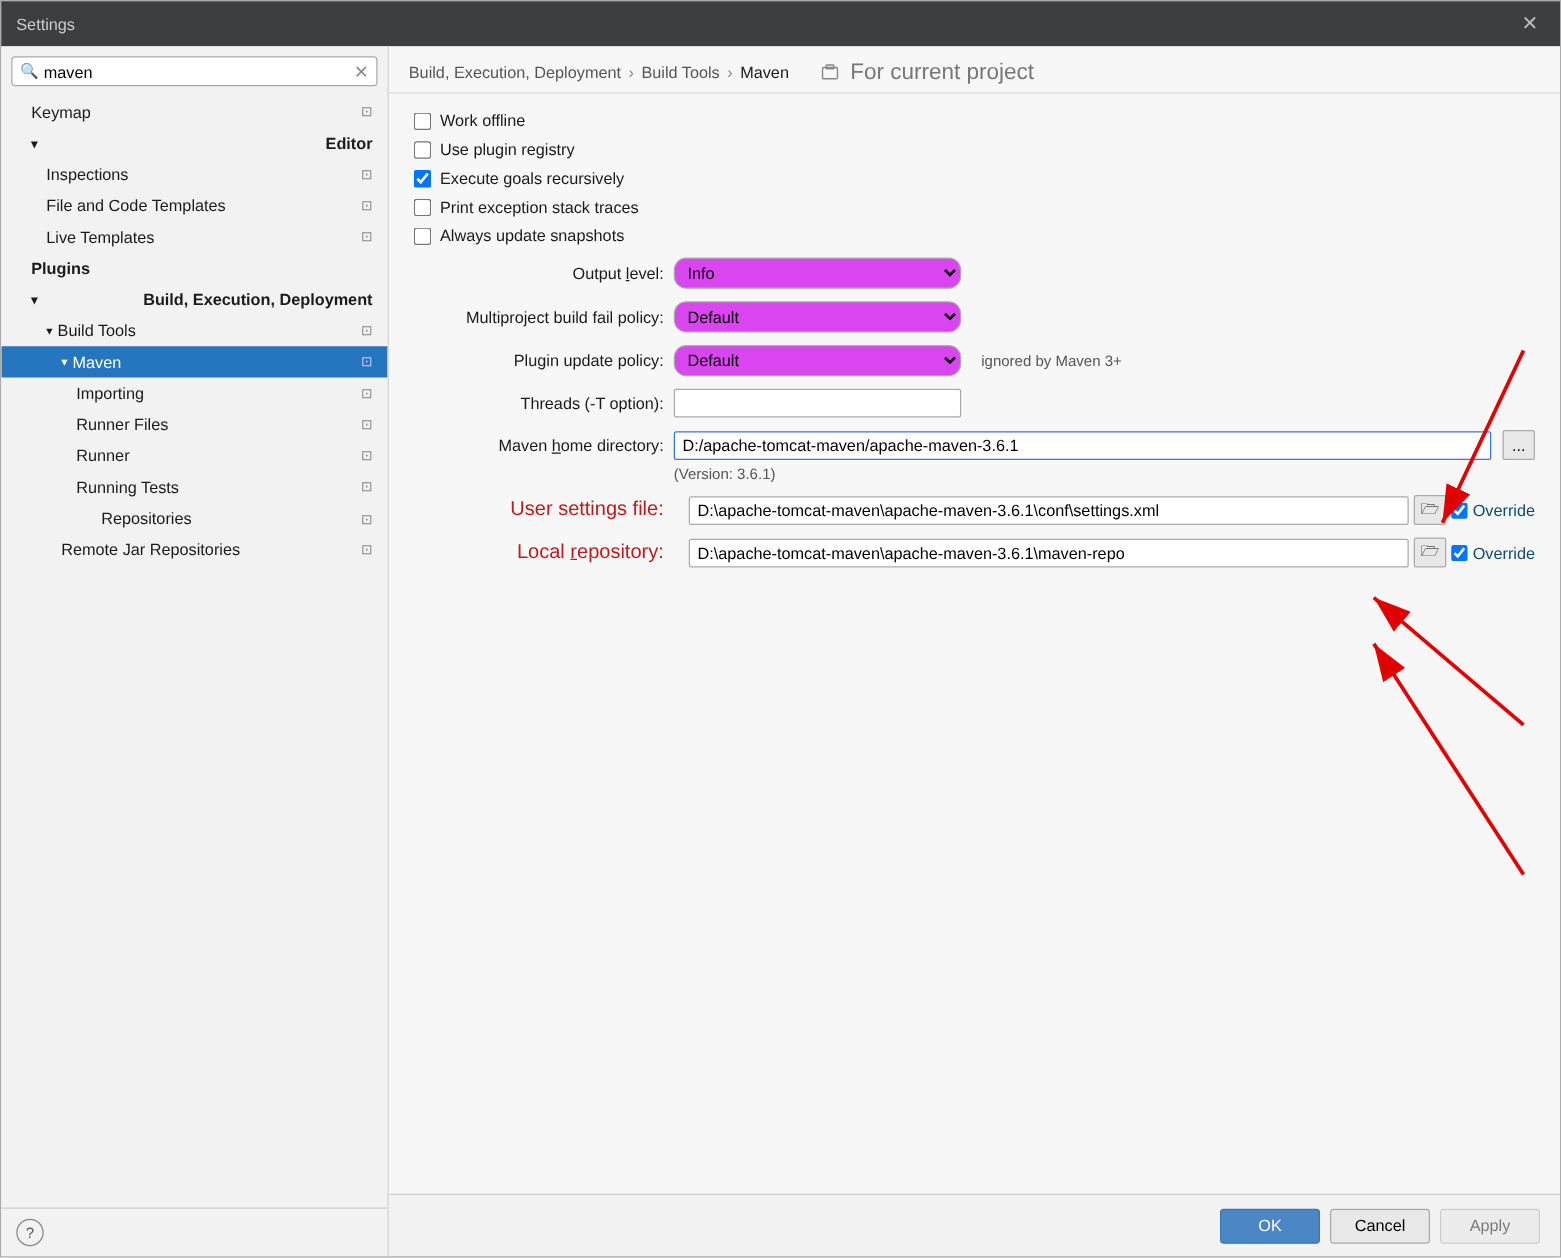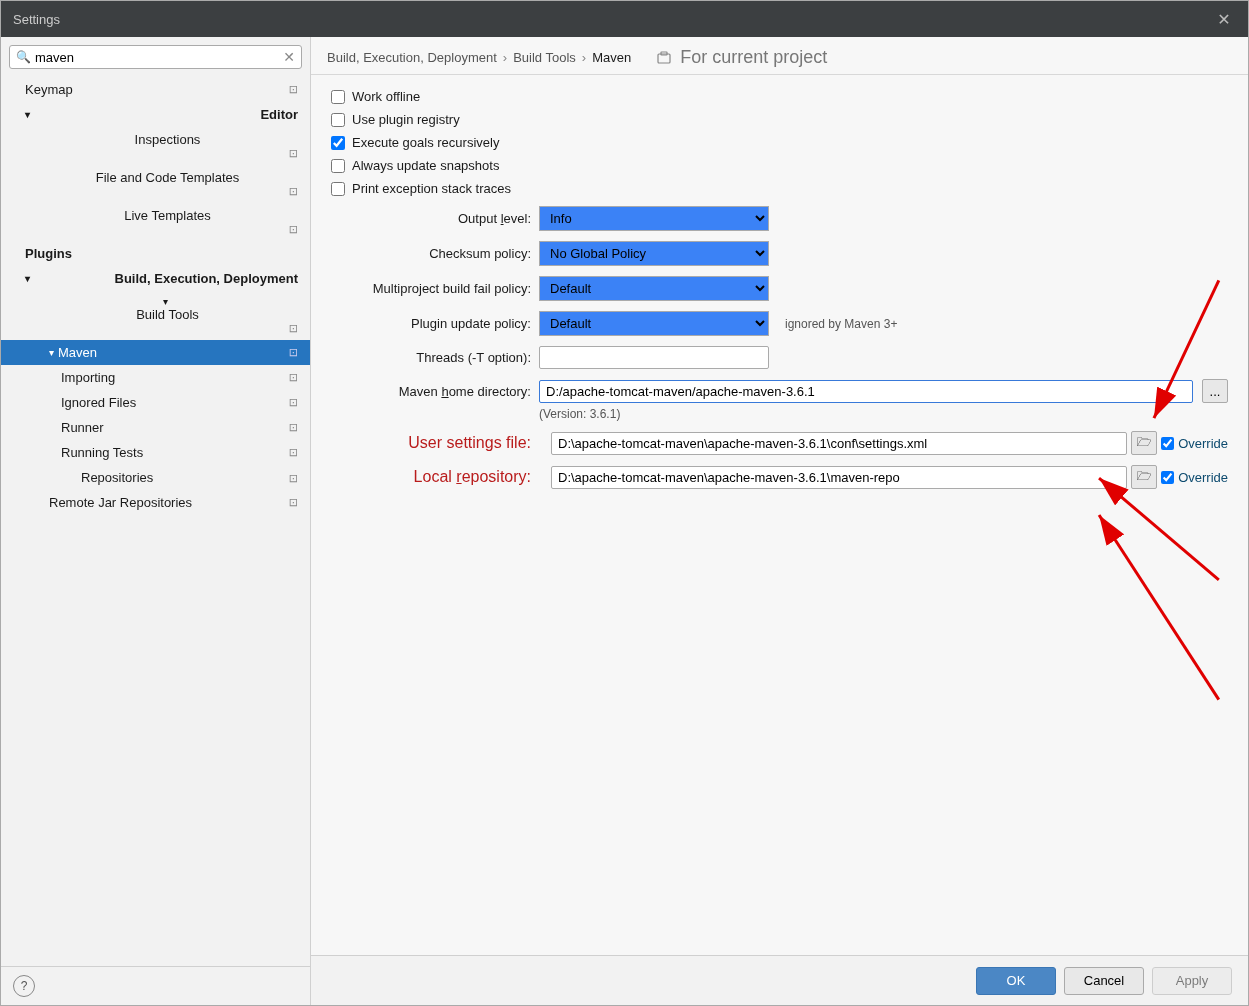--- a/index.html
+++ b/index.html
@@ -97,7 +97,7 @@
     .nav-item.selected { background: #2675bf; color: white; }
     .nav-item.parent { font-weight: bold; }
     .nav-item.indent1 { padding-left: 24px; }
-    .nav-item.indent2 { padding-left: 36px; flex-direction: column; }
+    .nav-item.indent2 { padding-left: 36px; }
     .nav-item.indent3 { padding-left: 48px; }
     .nav-item .arrow { font-size: 10px; margin-right: 4px; }
     .nav-item .page-icon { font-size: 11px; color: #888; margin-left: auto; }

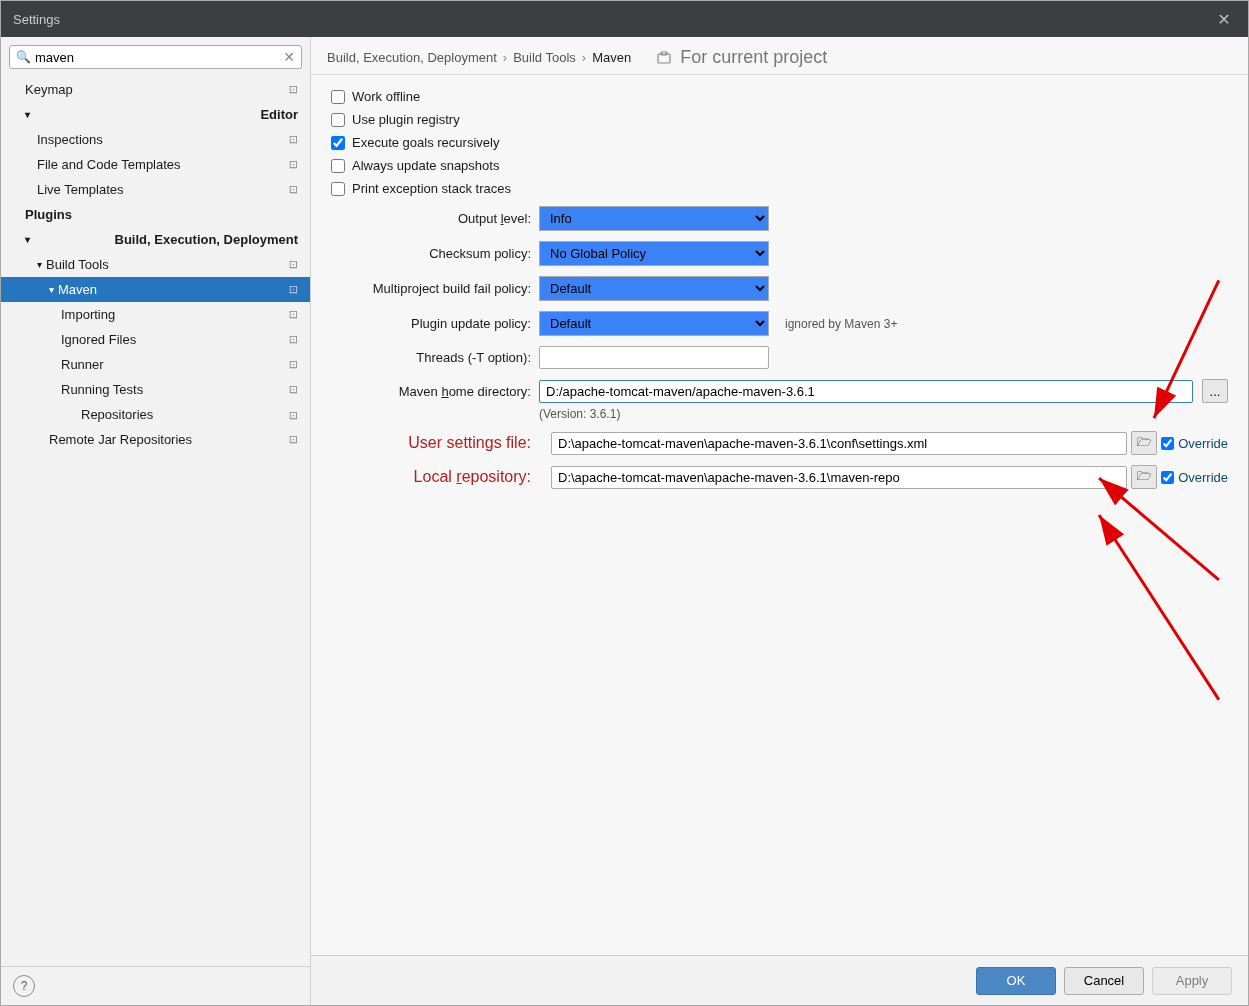--- a/index.html
+++ b/index.html
@@ -469,12 +469,12 @@
           <label for="execute-goals">Execute goals recursively</label>
         </div>
         <div class="checkbox-row">
+          <input type="checkbox" id="print-exception" style="">
+          <label for="print-exception">Print exception stack traces</label>
+        </div>
+        <div class="checkbox-row">
           <input type="checkbox" id="always-update" style="">
           <label for="always-update">Always update snapshots</label>
-        </div>
-        <div class="checkbox-row">
-          <input type="checkbox" id="print-exception" style="">
-          <label for="print-exception">Print exception stack traces</label>
         </div>
 
         <div style="margin-top: 10px;">

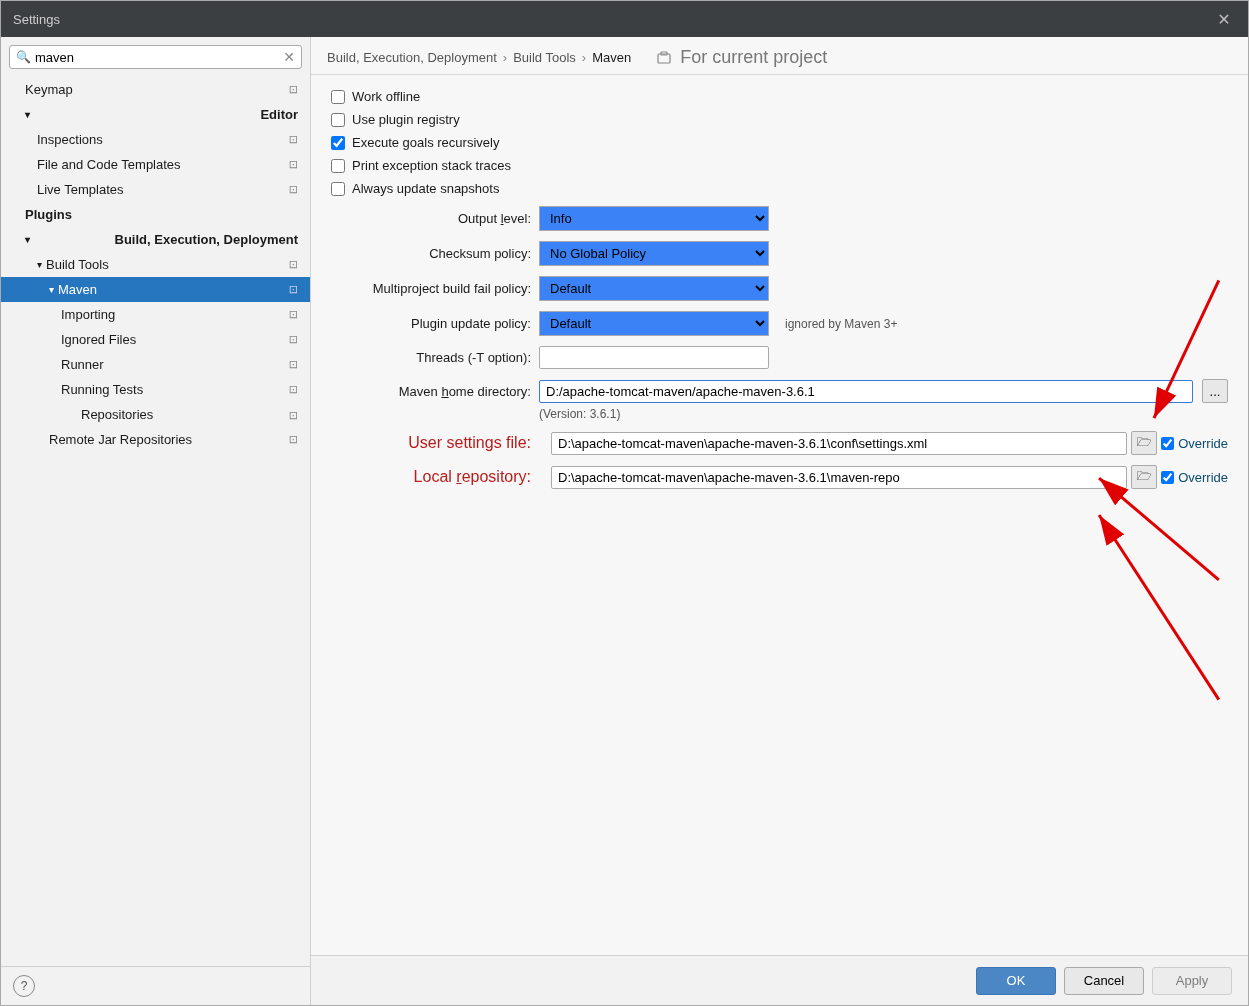--- a/index.html
+++ b/index.html
@@ -185,8 +185,8 @@
       padding: 3px 6px;
       font-size: 13px;
       border: 1px solid #aaa;
-      background: #3b82f6;
-      border-radius: 0;
+      background: #d946ef;
+      border-radius: 10px;
       cursor: pointer;
     }
     input.form-input {

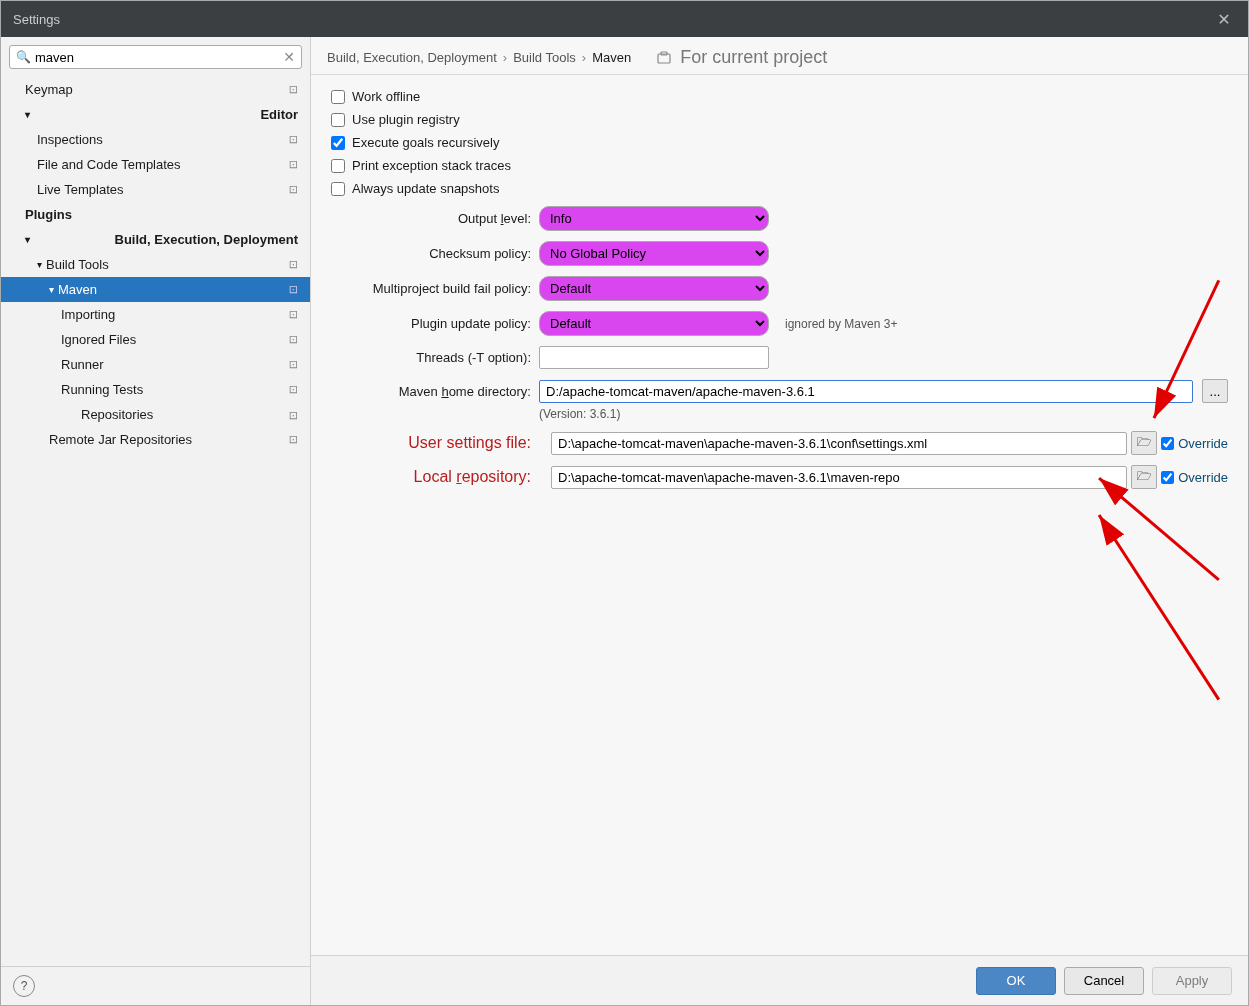--- a/index.html
+++ b/index.html
@@ -490,16 +490,6 @@
             </div>
           </div>
 
-          <div class="form-row">
-            <span class="form-label">Checksum policy:</span>
-            <div class="form-control">
-              <select class="form-select">
-                <option>No Global Policy</option>
-                <option>Strict</option>
-                <option>Lax</option>
-              </select>
-            </div>
-          </div>
 
           <div class="form-row">
             <span class="form-label">Multiproject build fail policy:</span>

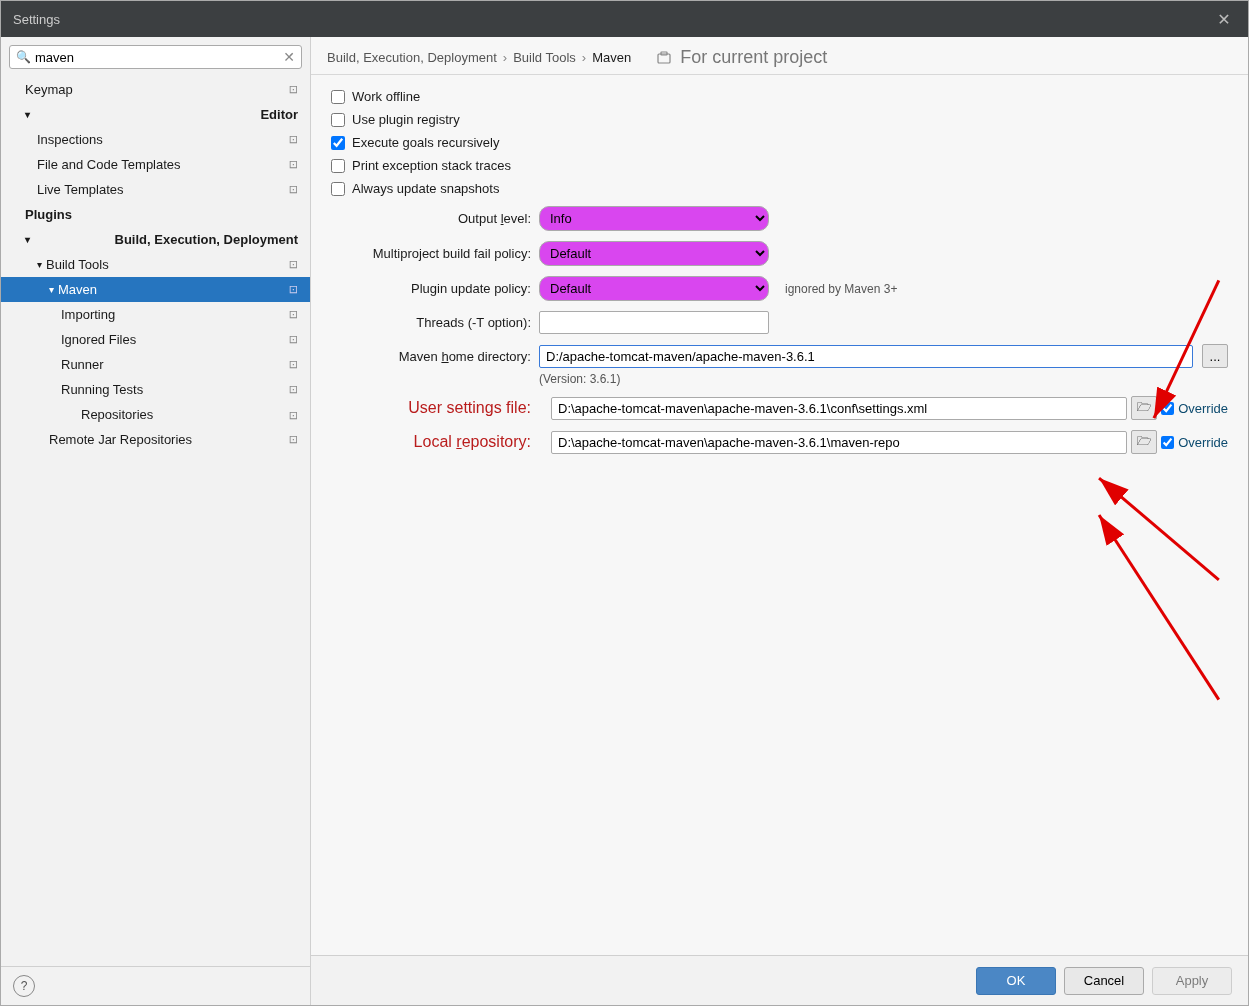--- a/index.html
+++ b/index.html
@@ -406,7 +406,7 @@
         </div>
 
         <div class="nav-item" style="padding-left: 60px;">
-          <span>Ignored Files</span>
+          <span>Runner Files</span>
           <span class="page-icon">⊡</span>
         </div>
 

